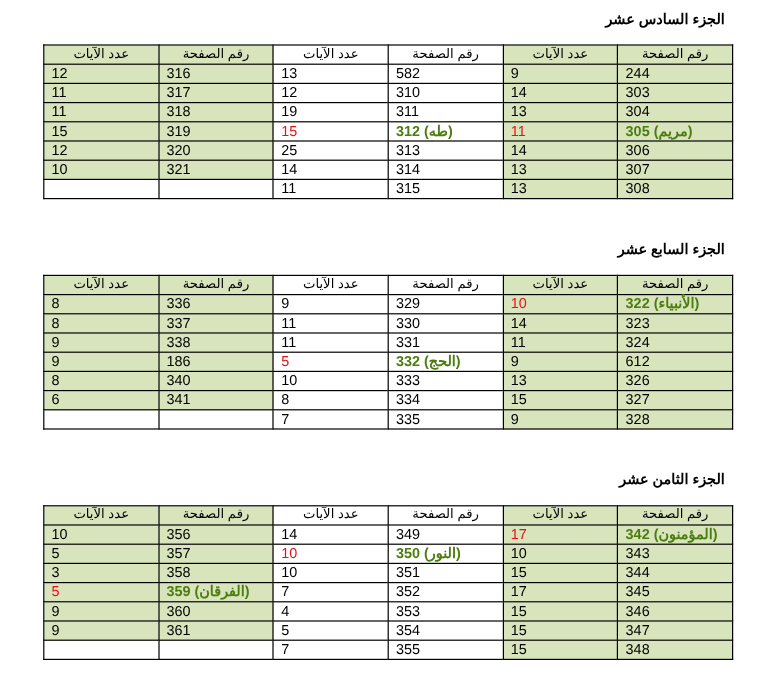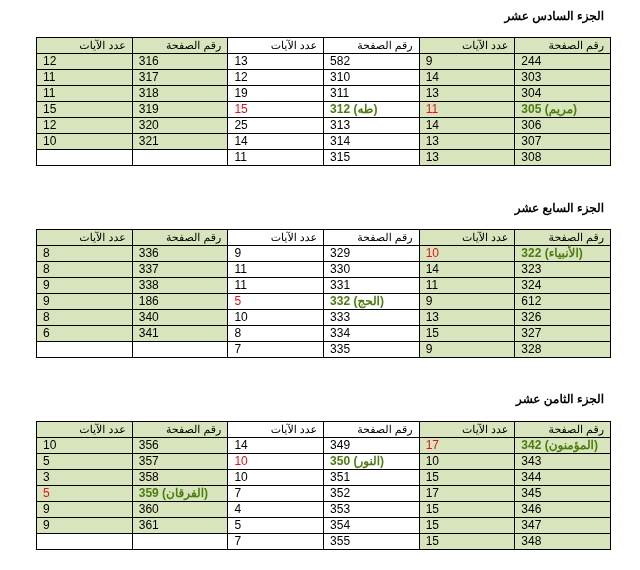--- a/index.html
+++ b/index.html
@@ -7,7 +7,7 @@
   .section-title { position:absolute; right:36px; font-size:12px; font-weight:bold; direction:rtl;margin-left:36px; }
   table.juz { position:absolute; left:36px; width:575px; border-collapse:collapse; table-layout:fixed; direction:rtl; }
   table.juz td { border:1px solid #000; height:15px; padding:0 6px; font-size:12px; line-height:15px; text-align:left; direction:ltr; }
-  table.juz tr.hdr td { text-align:right; direction:rtl; font-size:11px; }
+  table.juz tr.hdr td { text-align:center; direction:rtl; font-size:11px; }
   .g { background:#d8e4bc; }
   .w { background:#ffffff; }
   .red { color:#e8101a; }

